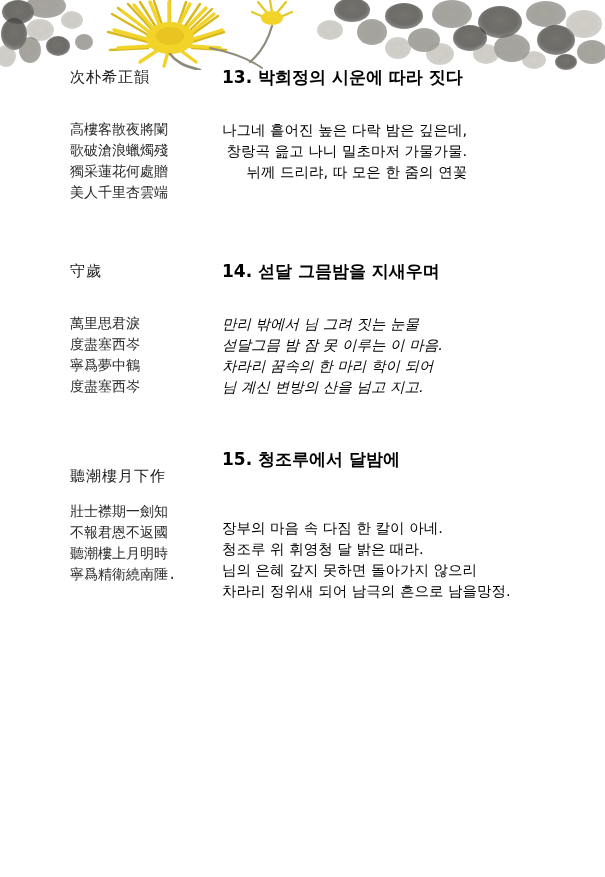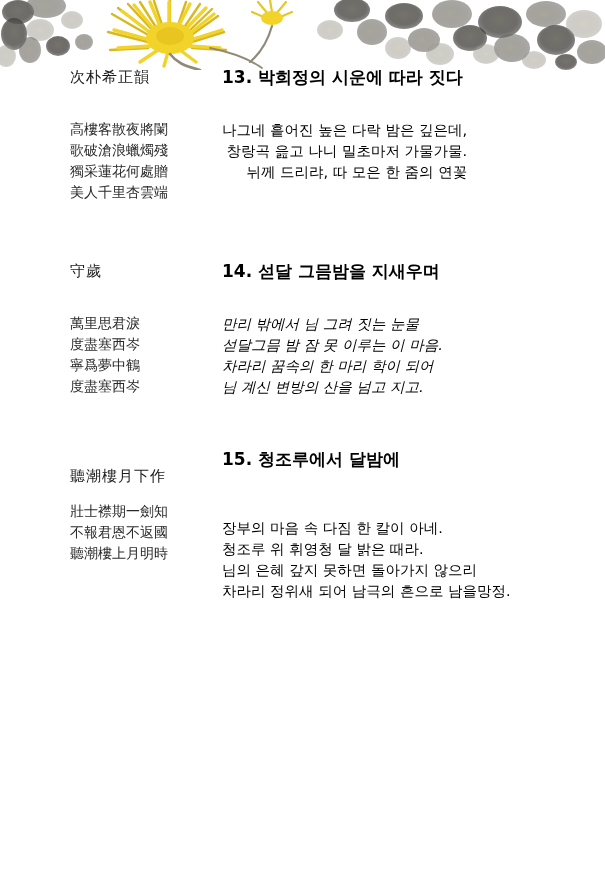--- a/index.html
+++ b/index.html
@@ -250,6 +250,7 @@
       <div>壯士襟期一劍知</div>
       <div>不報君恩不返國</div>
       <div>聽潮樓上月明時</div>
+      <div>寧爲精衛繞南陲.</div>
     </div>
     <div class="korean-body">
       <div>장부의 마음 속 다짐 한 칼이 아네.</div>

